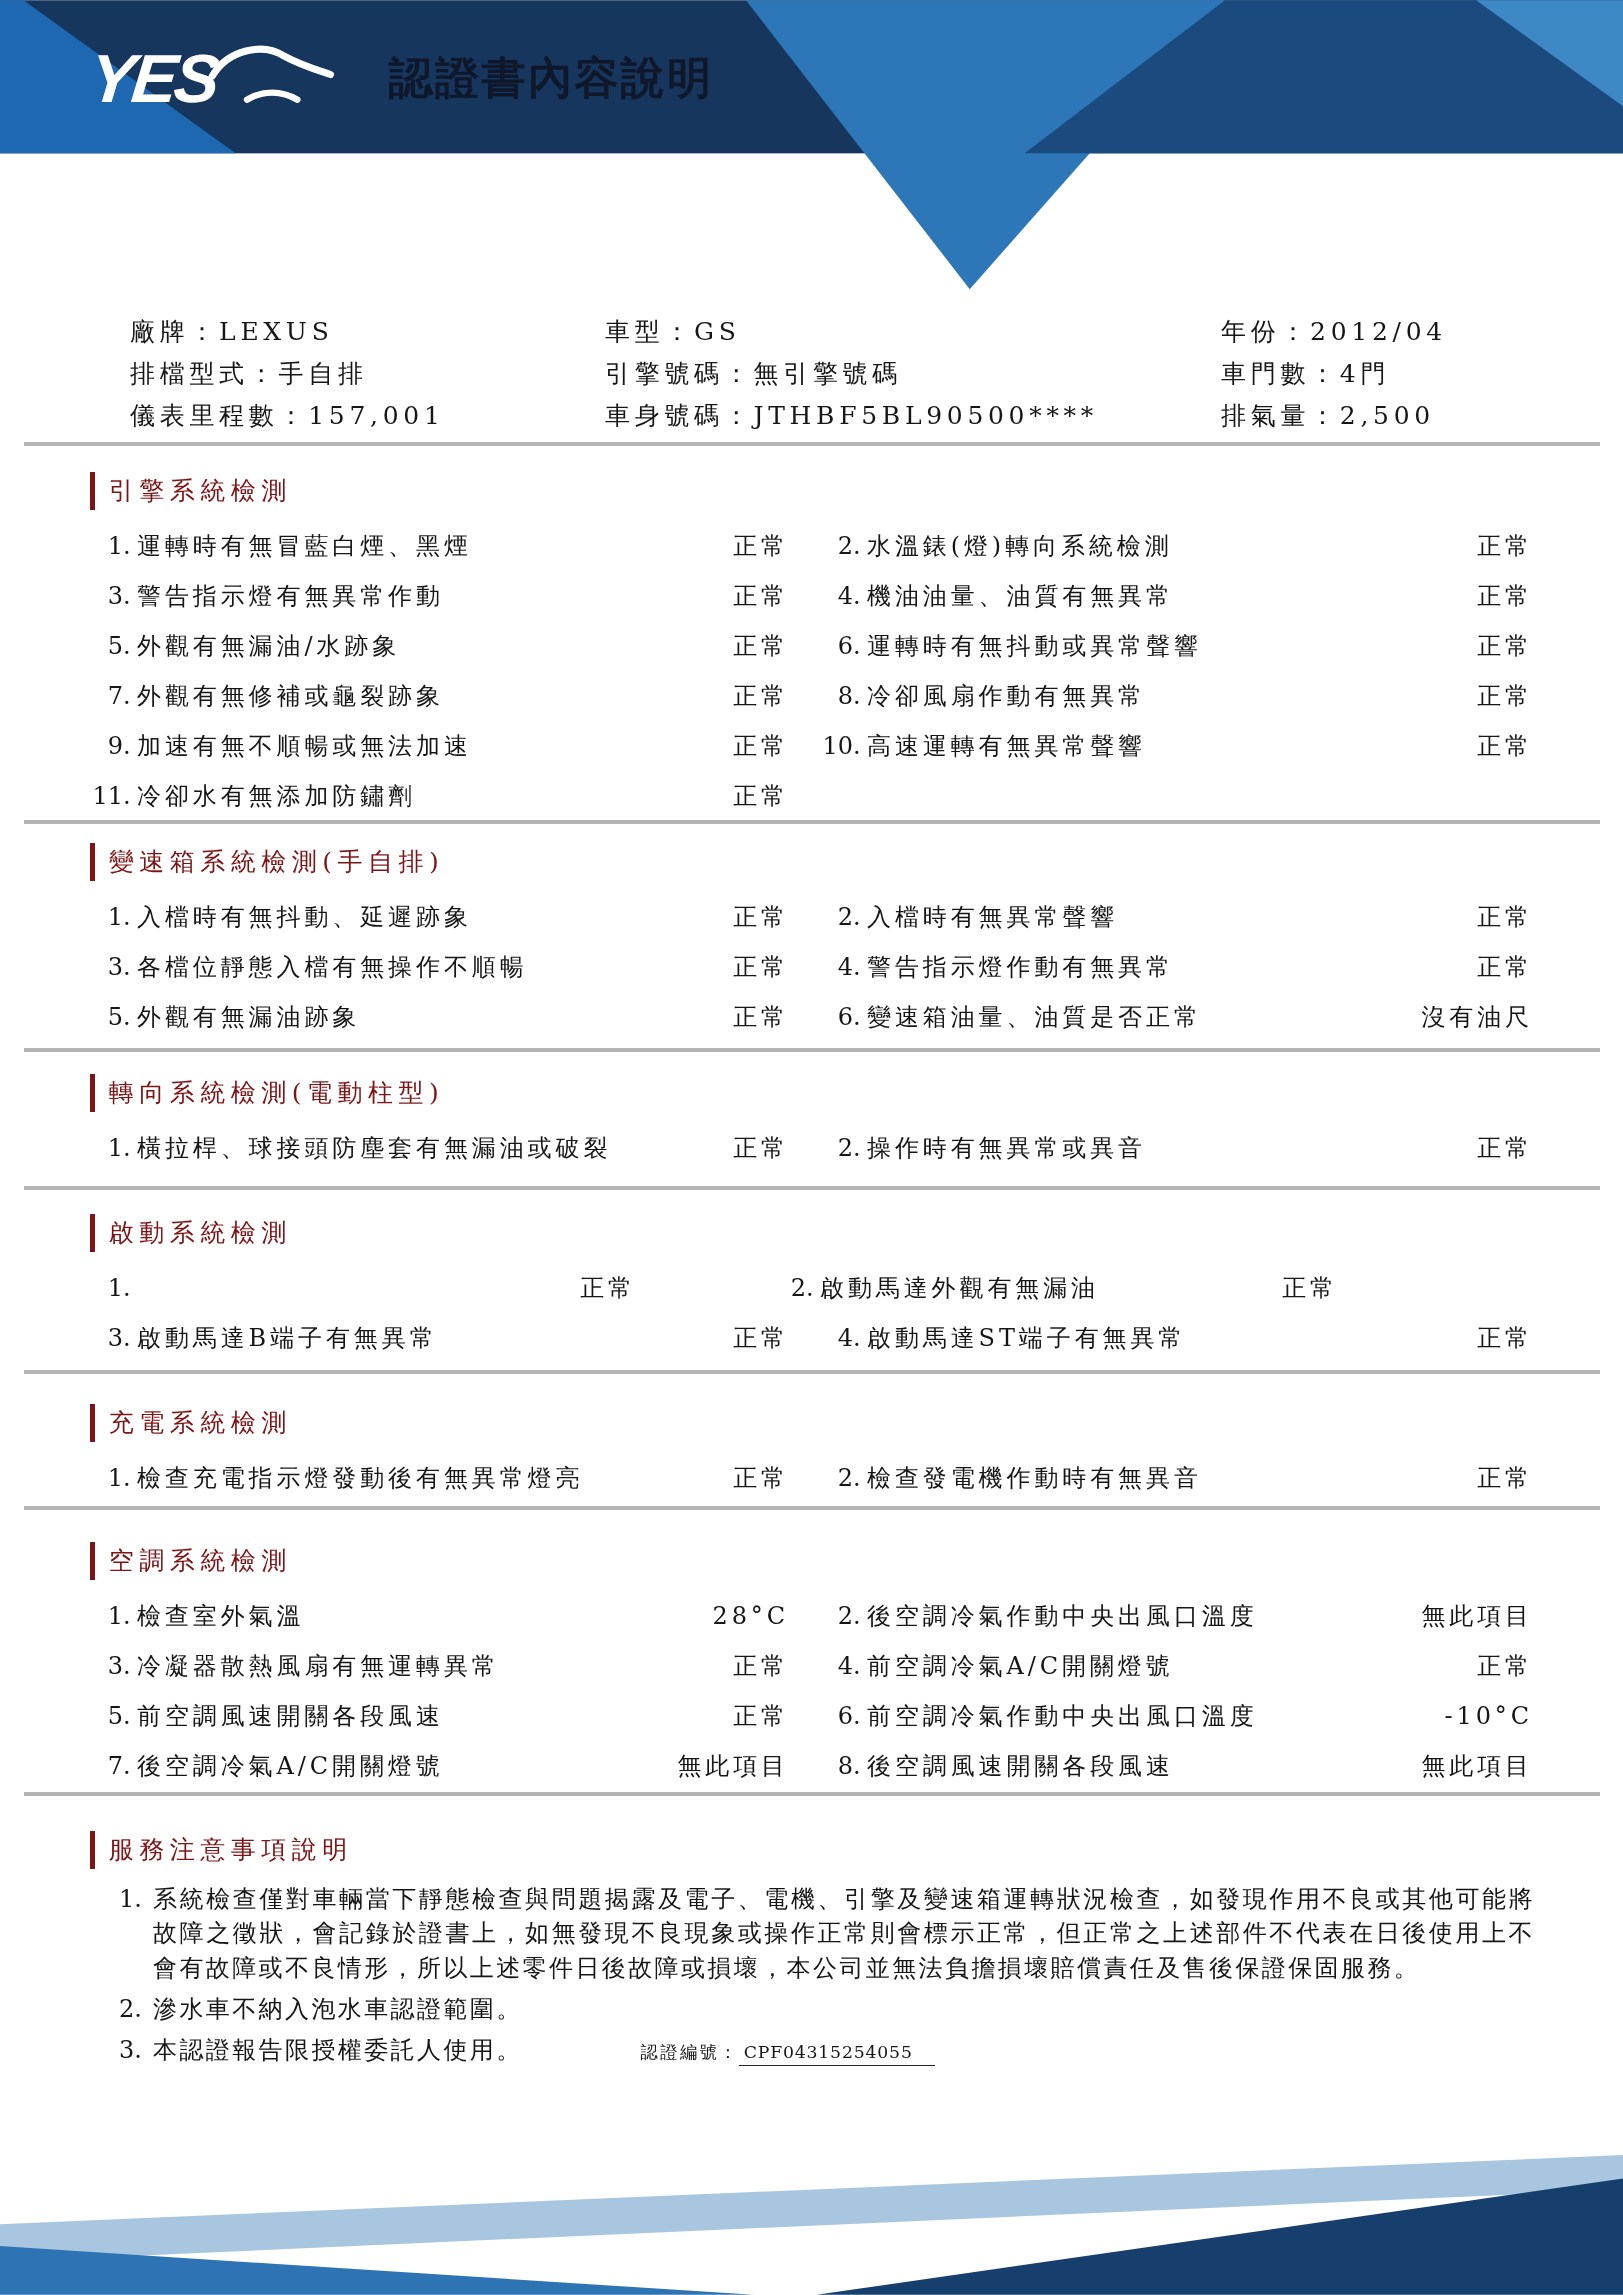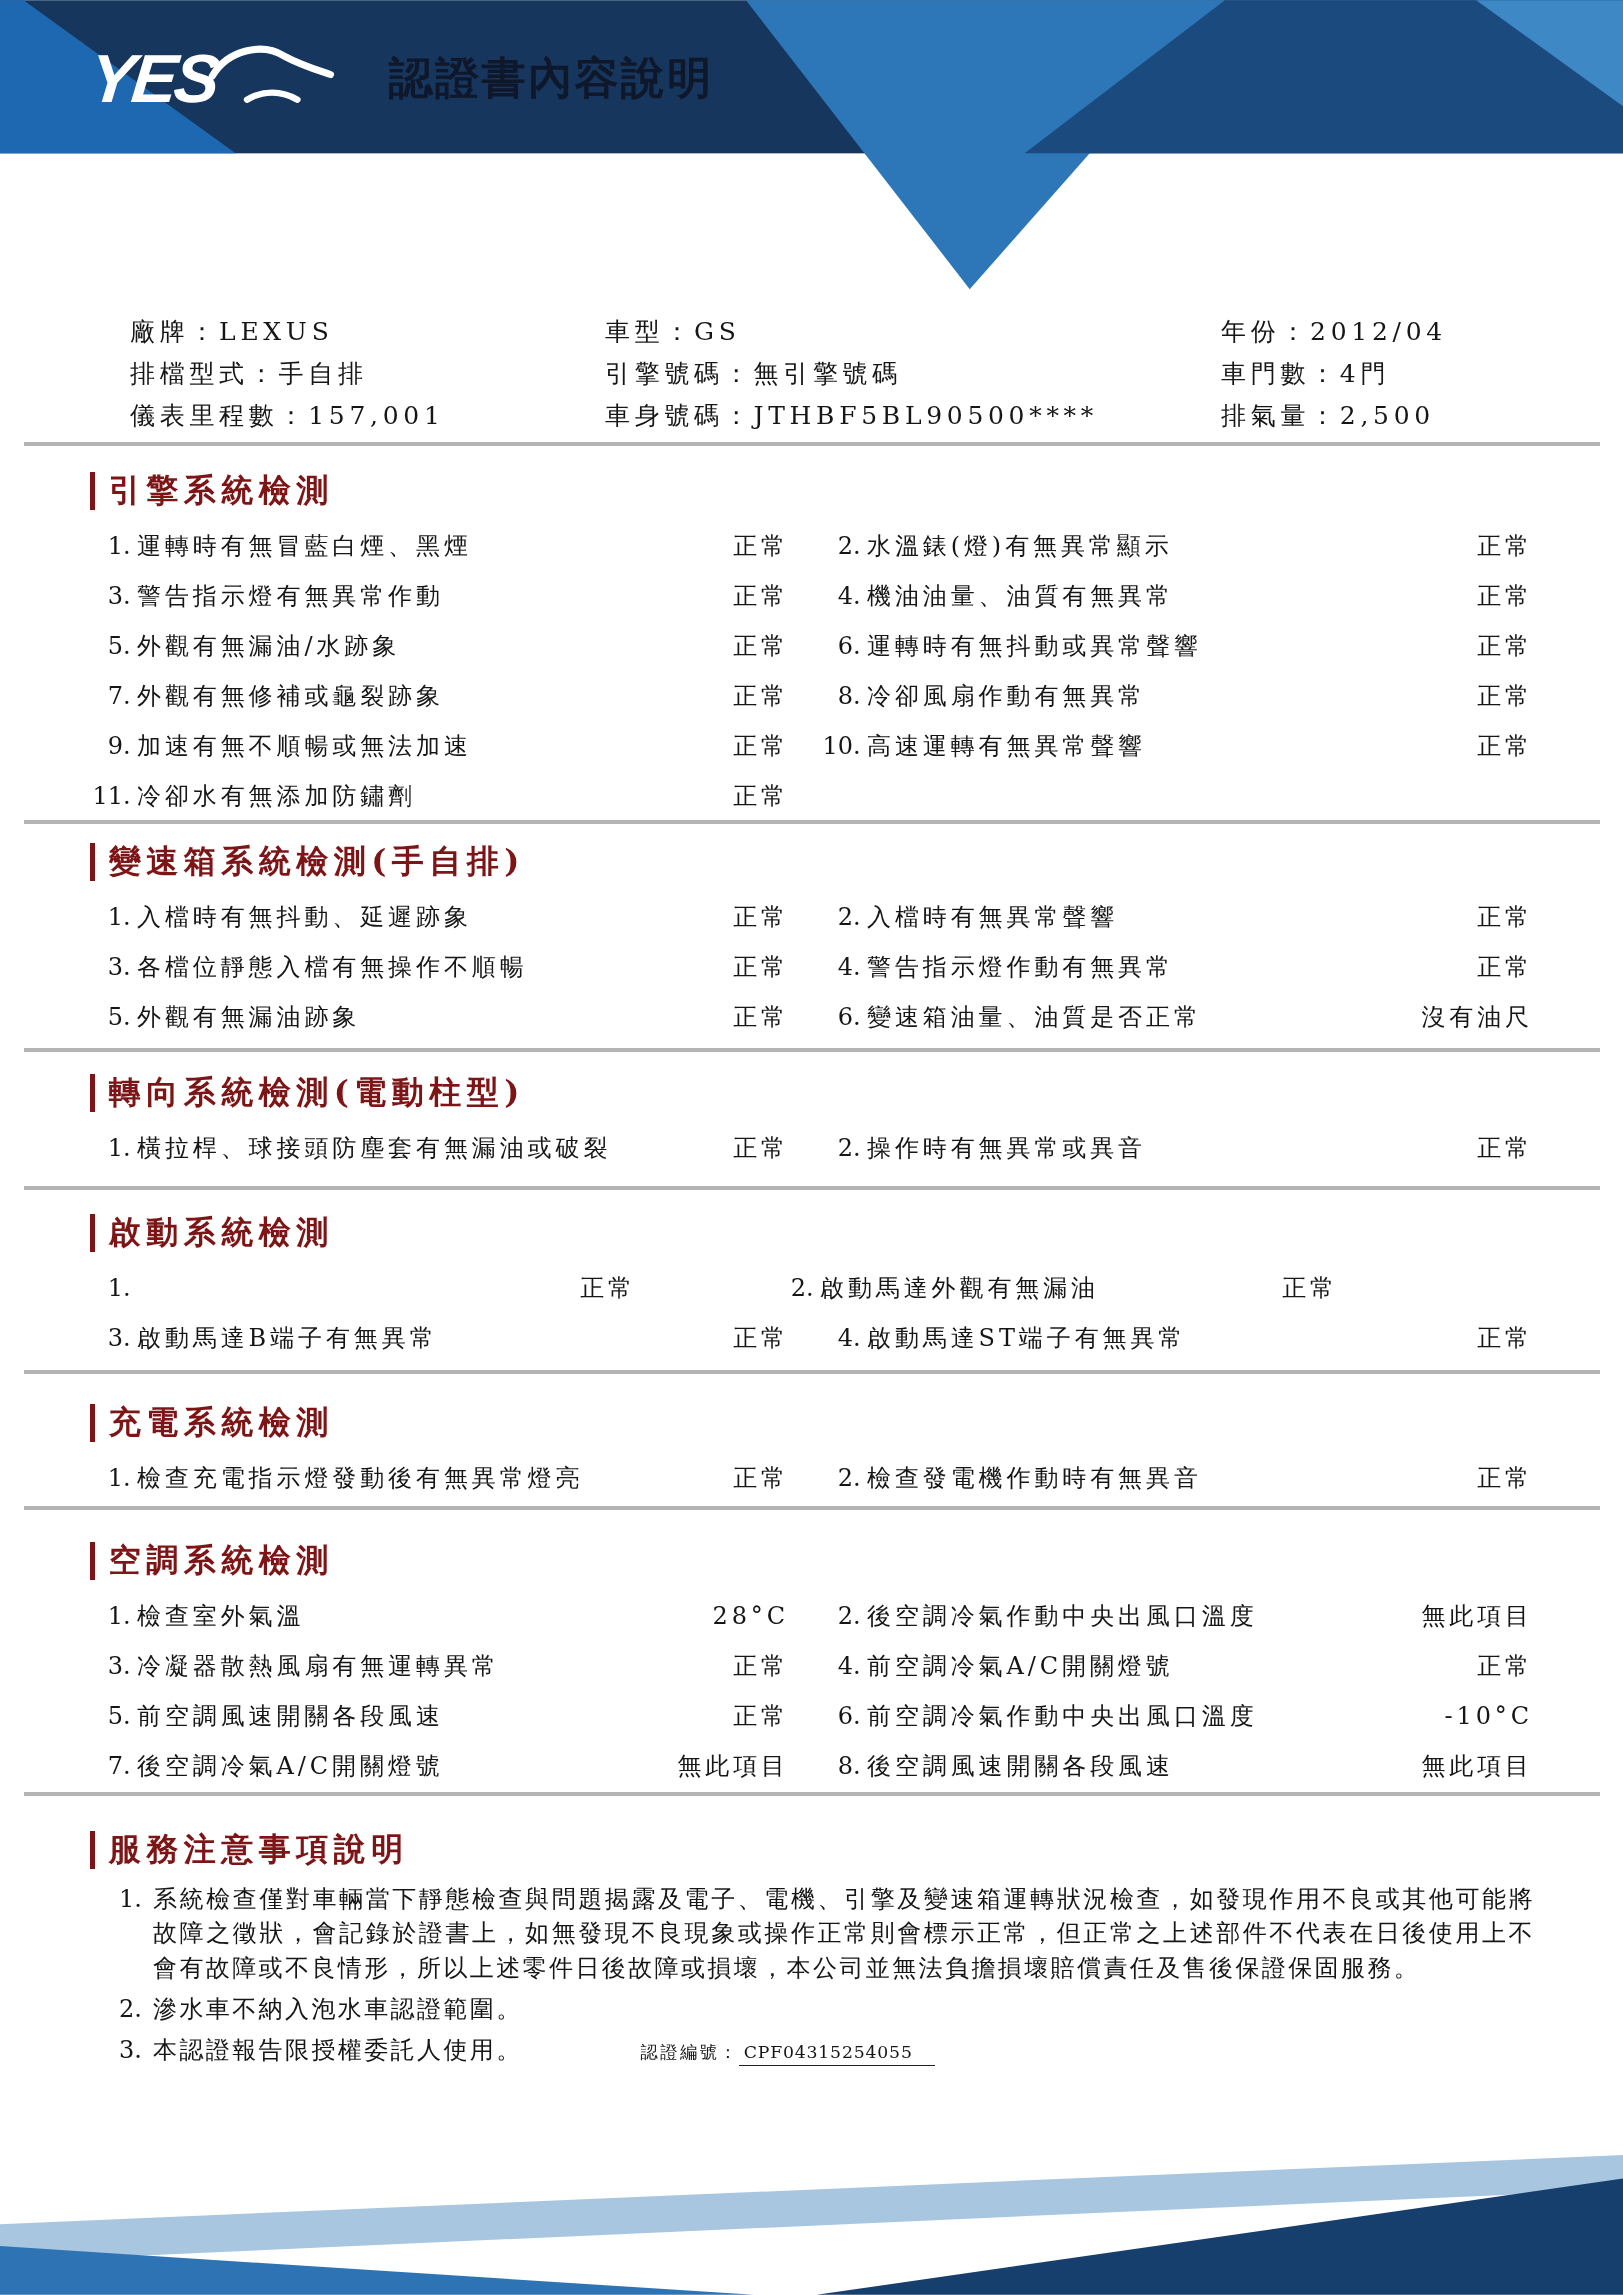--- a/index.html
+++ b/index.html
@@ -38,7 +38,7 @@
   .sec-title{display:flex;align-items:center;height:39px;}
   .sec-title .bar{width:4.7px;height:38px;background:#7d1517;margin-right:14px;}
   .sec-title h2{
-    margin:0;font-size:32px;font-weight:bold;color:#7d1517;
+    margin:0;font-size:25px;font-weight:normal;color:#7d1517;
     letter-spacing:5.5px;font-family:"DejaVu Serif","Liberation Serif",serif;
   }
   .rows{margin-top:11px;}

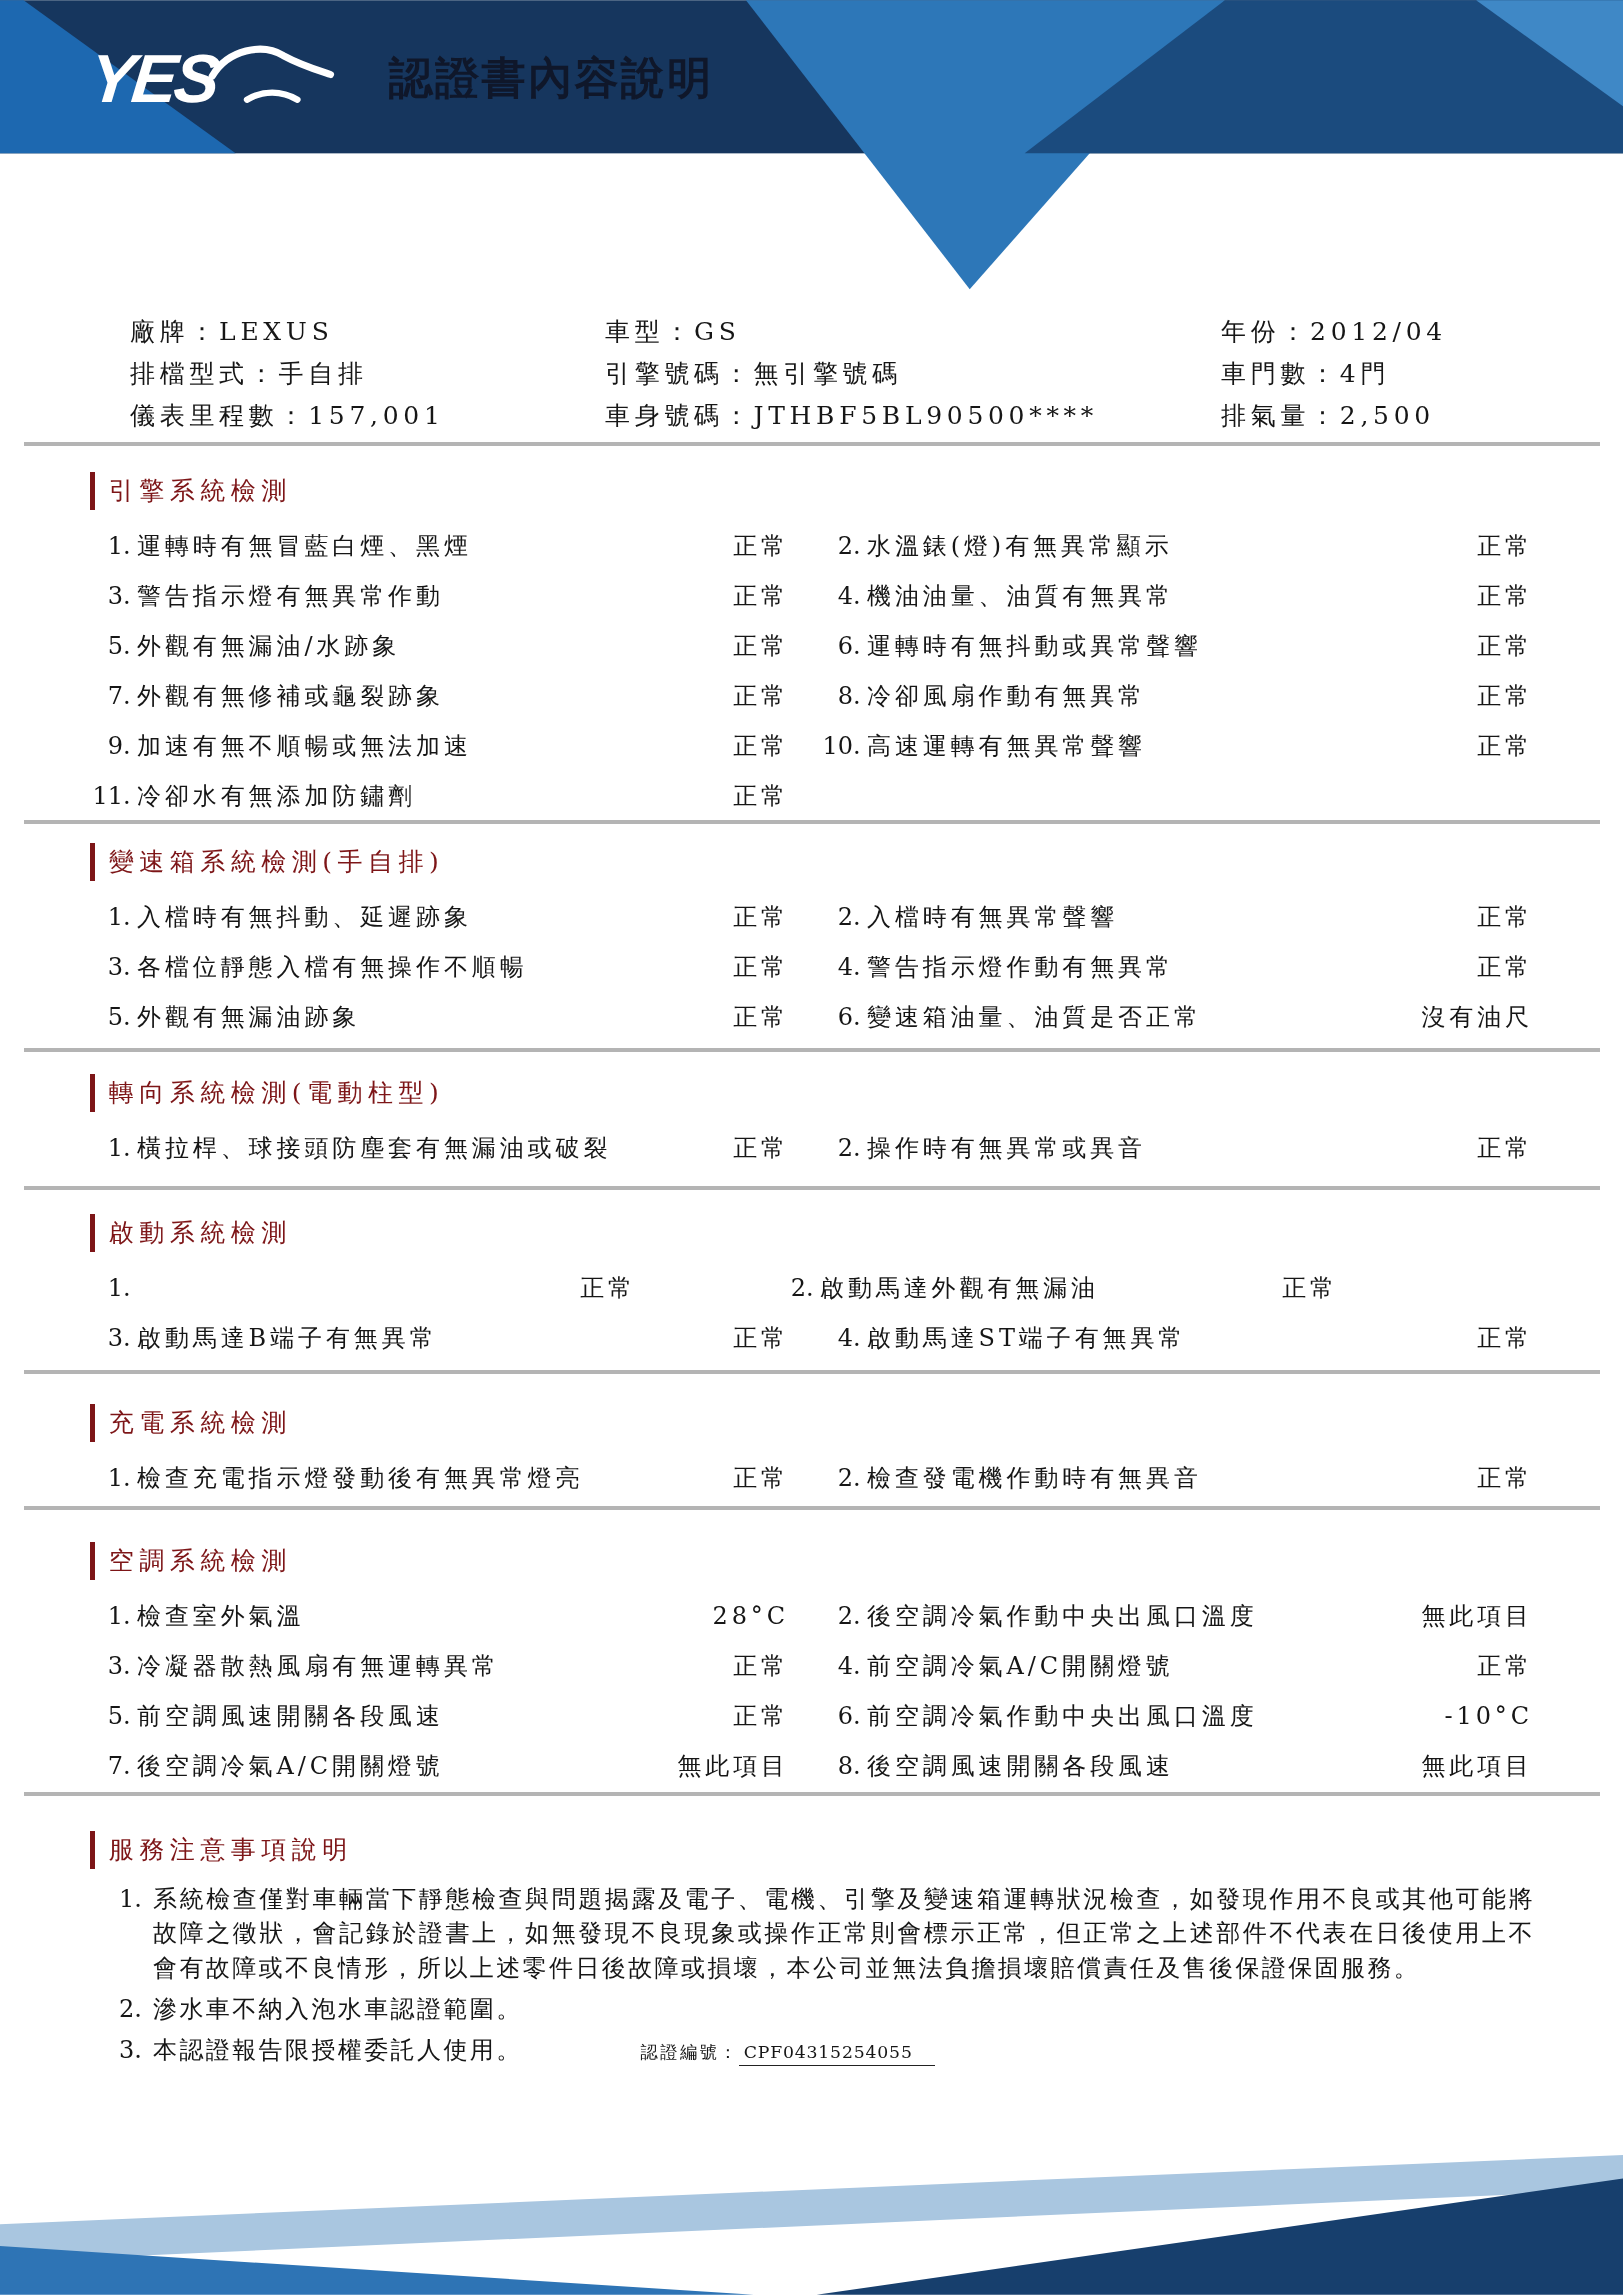--- a/index.html
+++ b/index.html
@@ -124,7 +124,7 @@
       <span class="res">正常</span>
       <span></span>
       <span class="no">2.</span>
-      <span class="lbl">水溫錶(燈)有無異常顯示</span>
+      <span class="lbl">水溫錶(燈)轉向系統檢測</span>
       <span class="res">正常</span>
     </div>
 

